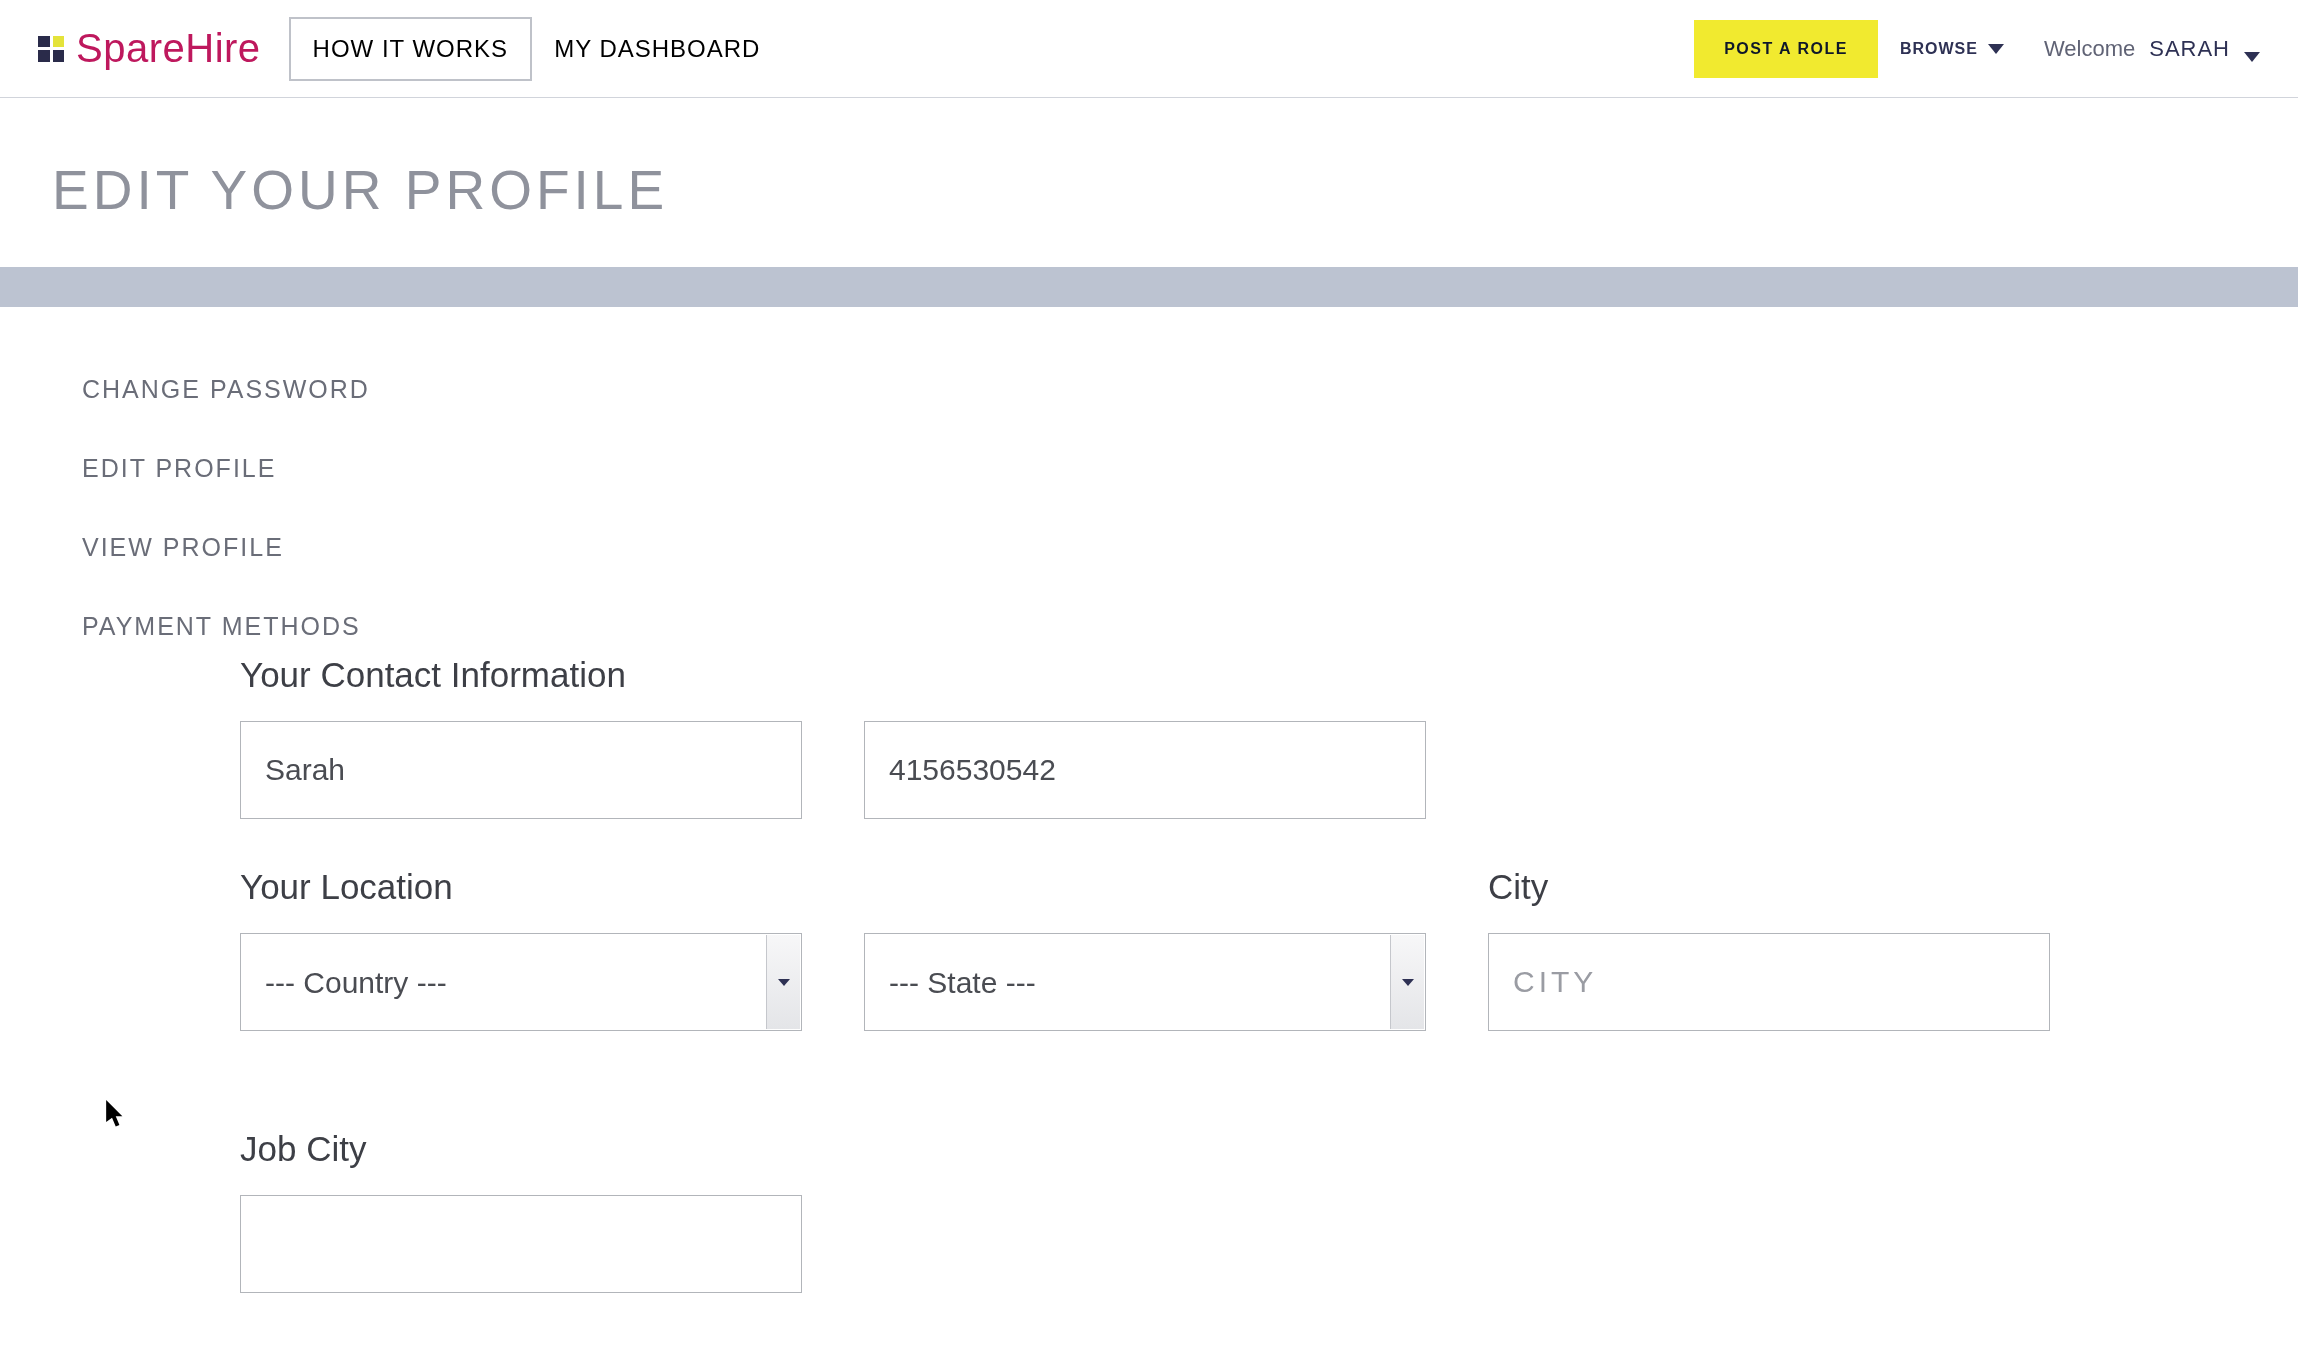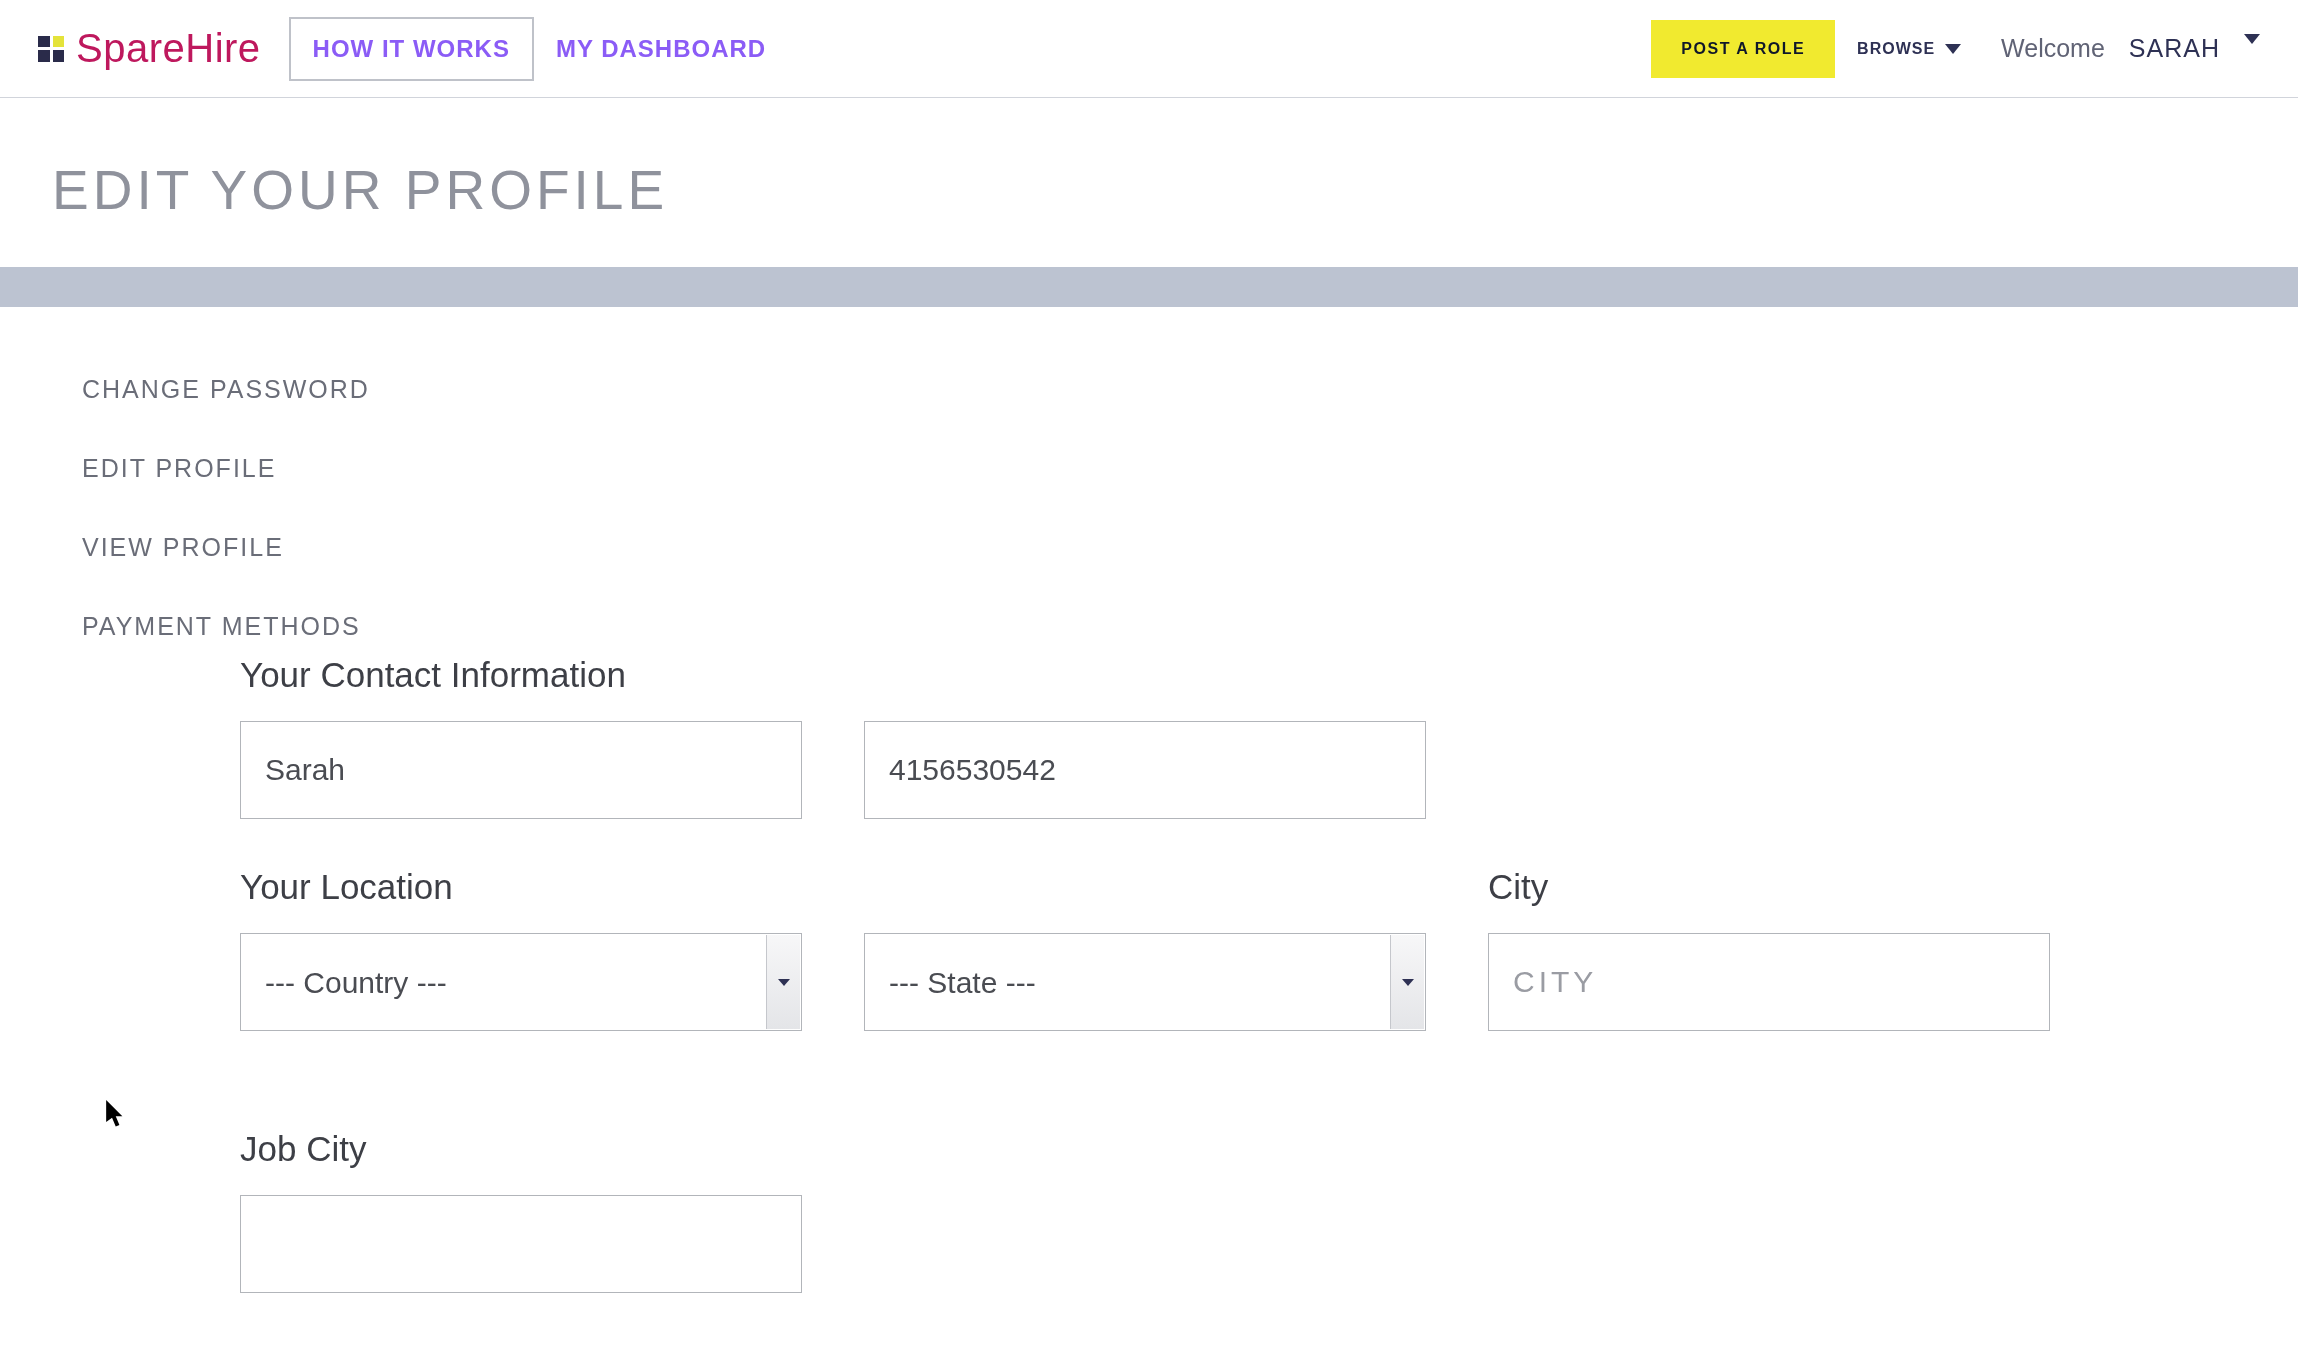--- a/index.html
+++ b/index.html
@@ -47,9 +47,9 @@
     }
     .nav-link {
       font-size: 24px;
-      font-weight: 700;
+      font-weight: 400;
       letter-spacing: 1px;
-      color: #8b5cf6;
+      color: #000000;
       padding: 18px 22px;
       text-decoration: none;
       cursor: pointer;

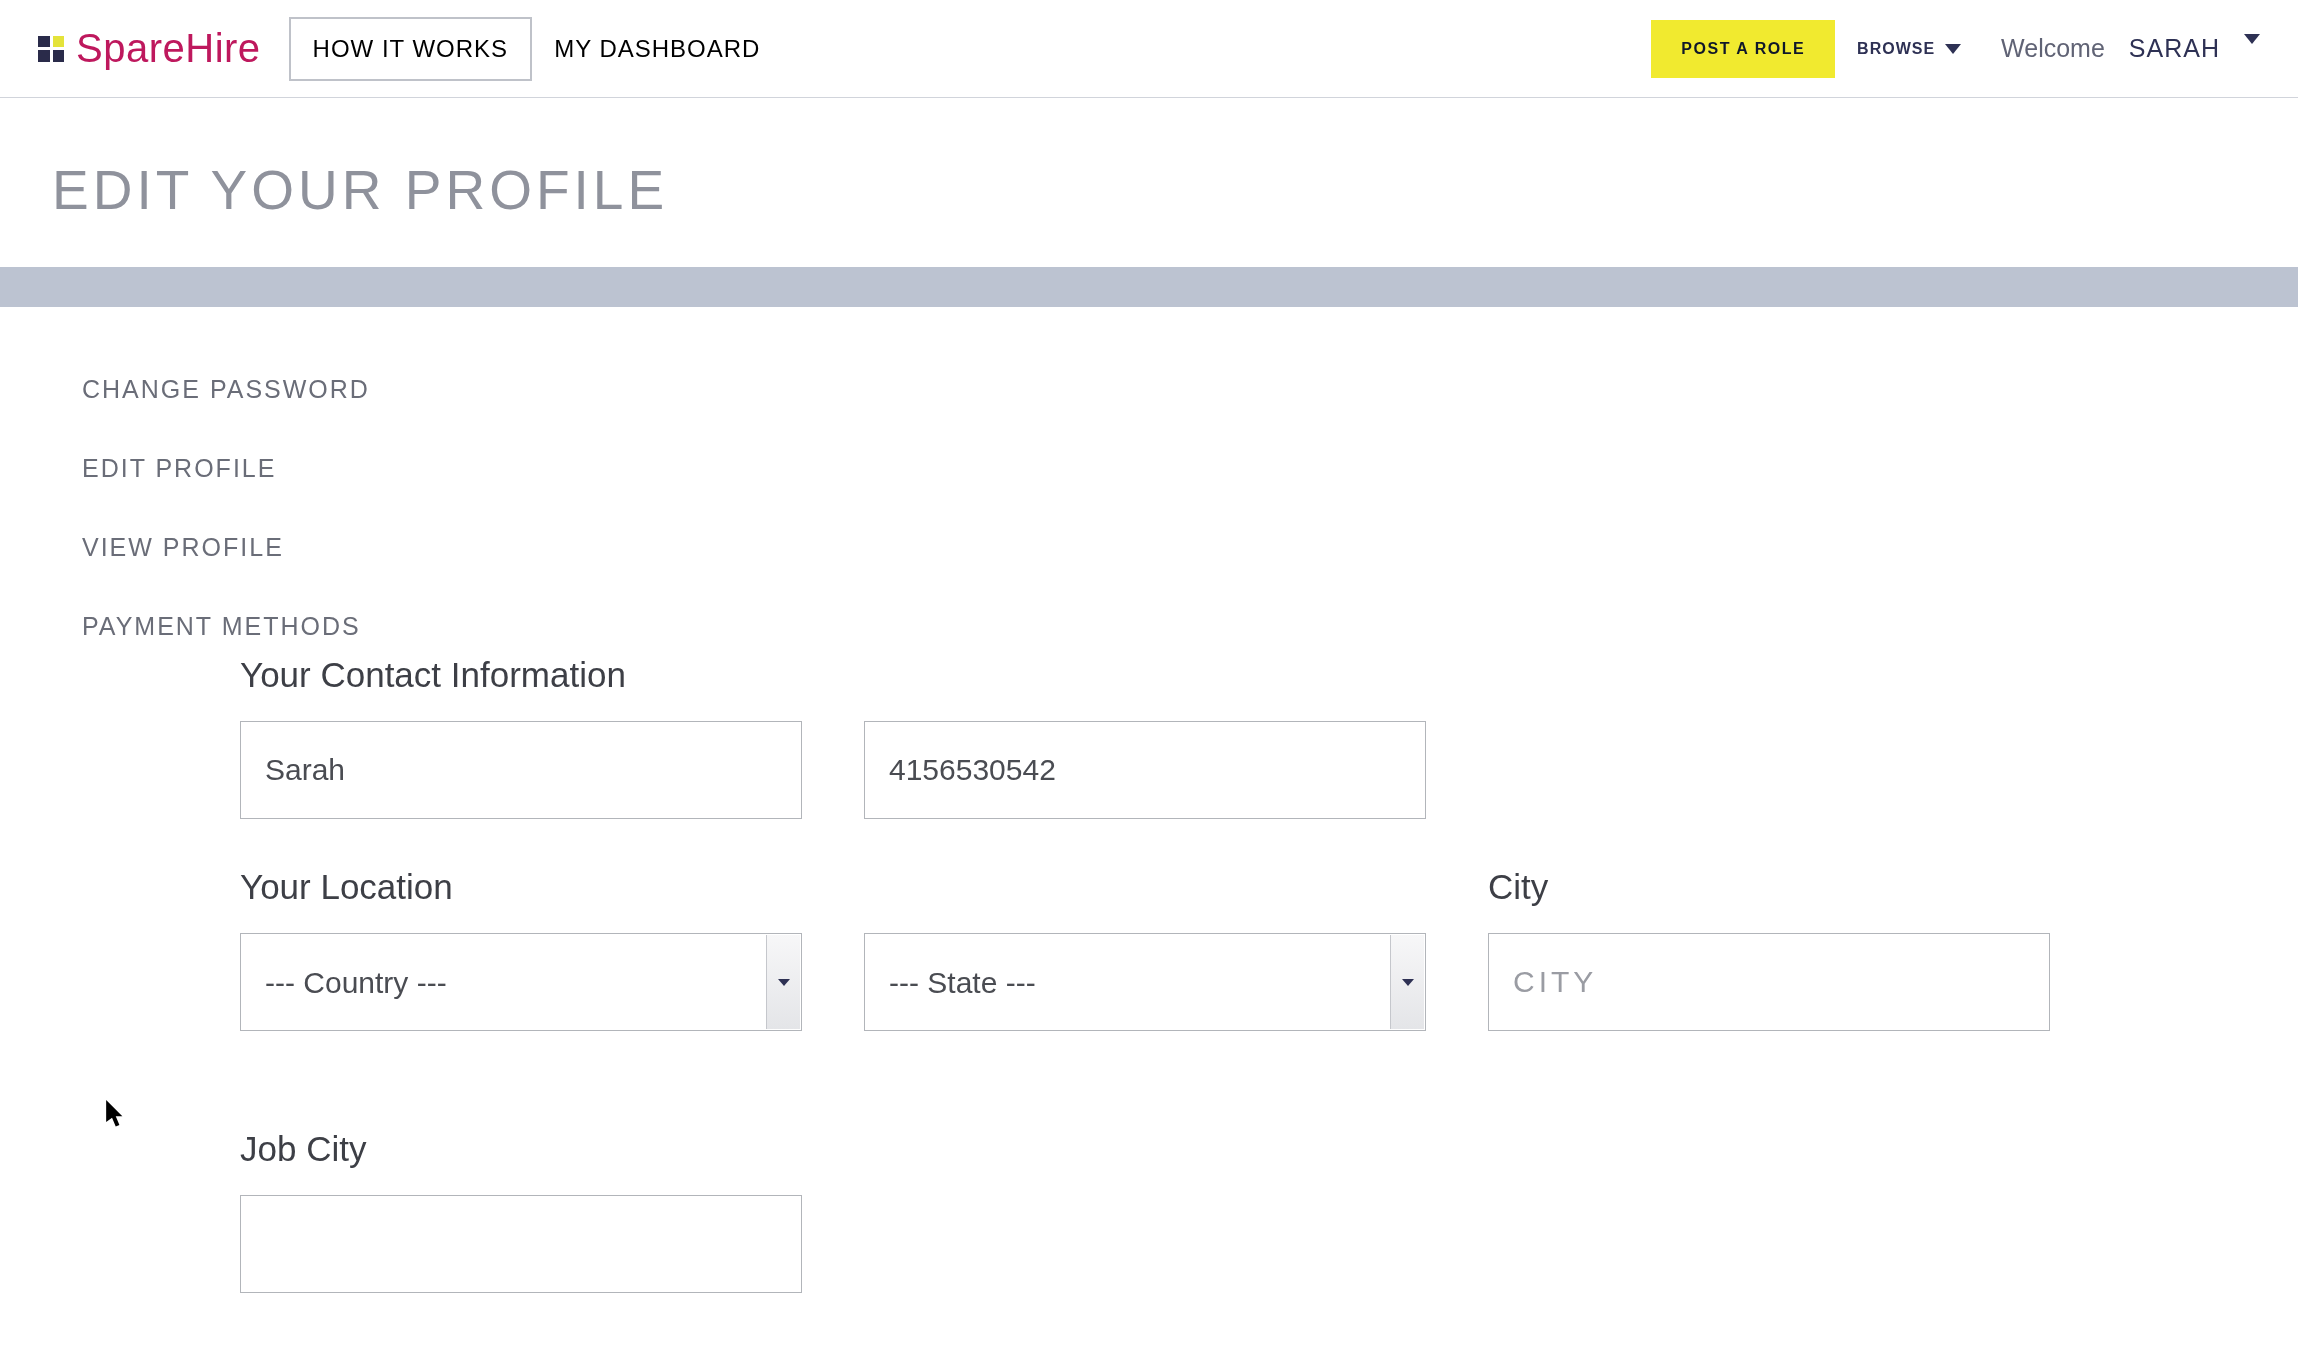--- a/index.html
+++ b/index.html
@@ -89,9 +89,9 @@
     }
     .welcome {
       display: flex;
-      align-items: flex-start;
-      gap: 24px;
-      font-size: 25px;
+      align-items: flex-end;
+      gap: 14px;
+      font-size: 22px;
       color: #606375;
       cursor: pointer;
     }

